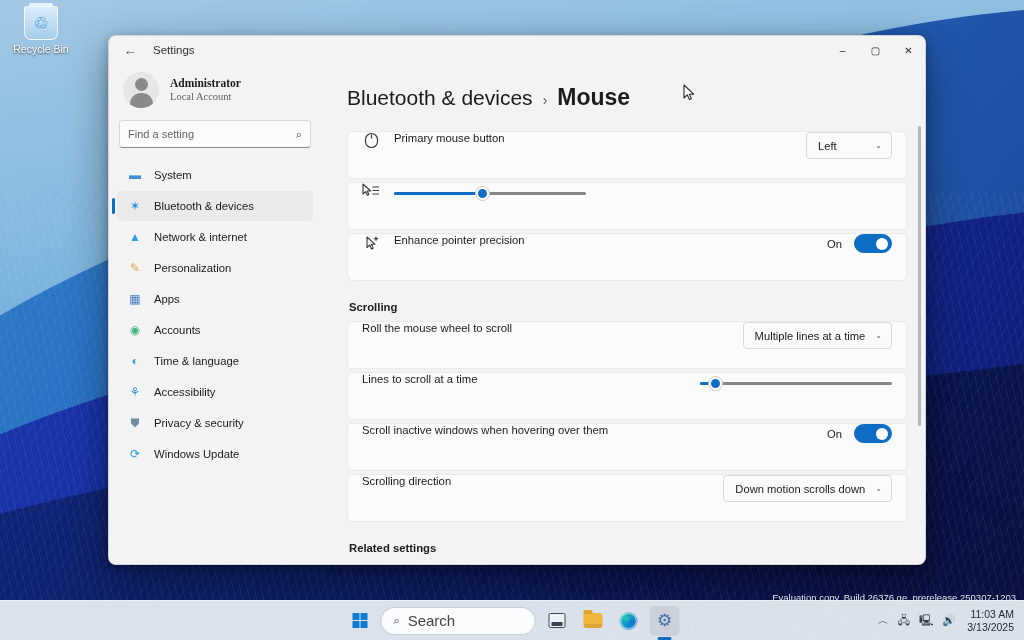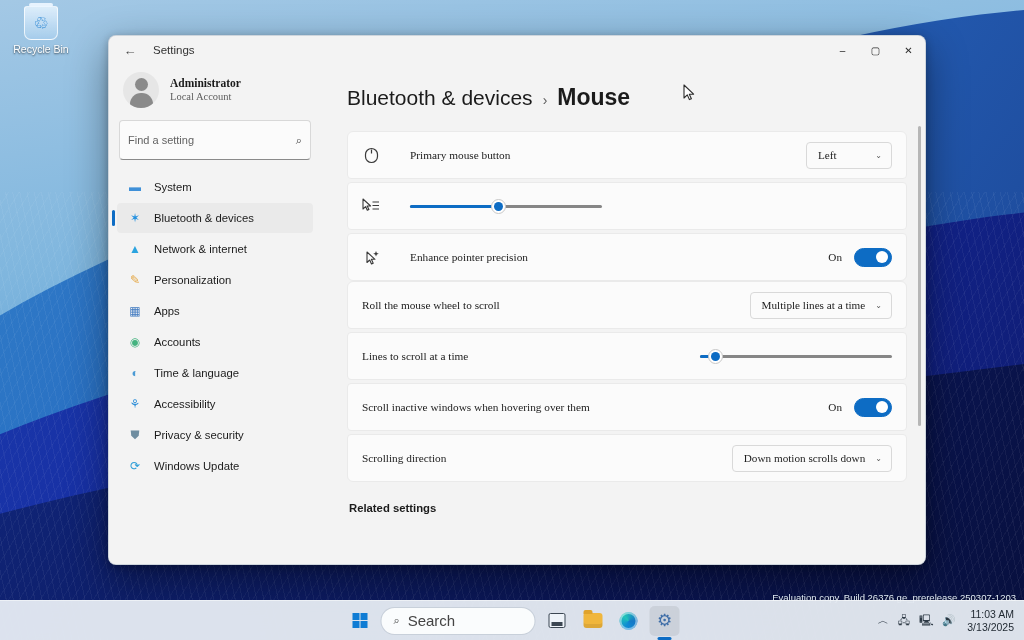--- a/index.html
+++ b/index.html
@@ -122,7 +122,7 @@
   .acct-sub  { font-size: 10.5px; color: #5d5d5d; line-height: 14px; }
 
   #search-box {
-    height: 40px; margin: 2px 2px 12px 2px; background: #fbfbfb;
+    height: 28px; margin: 2px 2px 12px 2px; background: #fbfbfb;
     border: 1px solid #d8d8d8; border-bottom-color: #8a8a8a;
     border-radius: 4px; display: flex; align-items: center; padding: 0 8px;
     cursor: text;

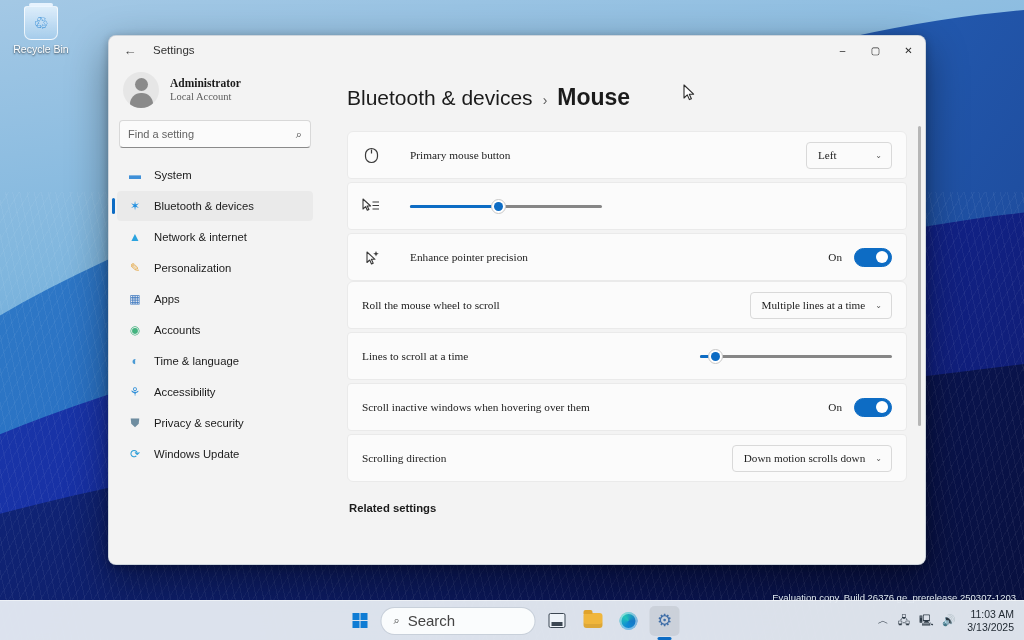--- a/index.html
+++ b/index.html
@@ -165,8 +165,8 @@
   .card-group { display: flex; flex-direction: column; gap: 3px; }
   .row {
     background: #fbfbfb; border: 1px solid #eaeaea; border-radius: 4px;
-    min-height: 48px; display: flex; align-items: center;
-    padding: 0 14px 0 14px; gap: 30px; font-family: Liberation Serif, serif;
+    min-height: 48px; display: flex; align-items: flex-start;
+    padding: 0 14px 0 14px; gap: 14px;
   }
   .card-group .row:first-child { border-radius: 6px 6px 4px 4px; }
   .card-group .row:last-child  { border-radius: 4px 4px 6px 6px; }

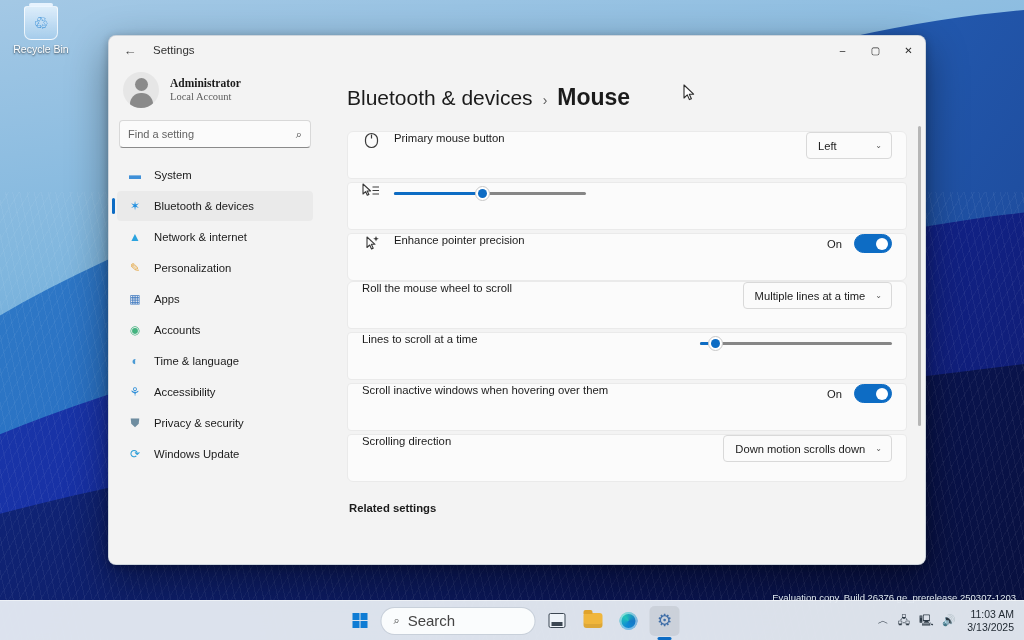--- a/index.html
+++ b/index.html
@@ -454,6 +454,7 @@
             </div>
           </div>
 
+        <div class="section-title">Scrolling</div>
 
         <div class="card-group" id="scroll-group">
             <div class="row">

